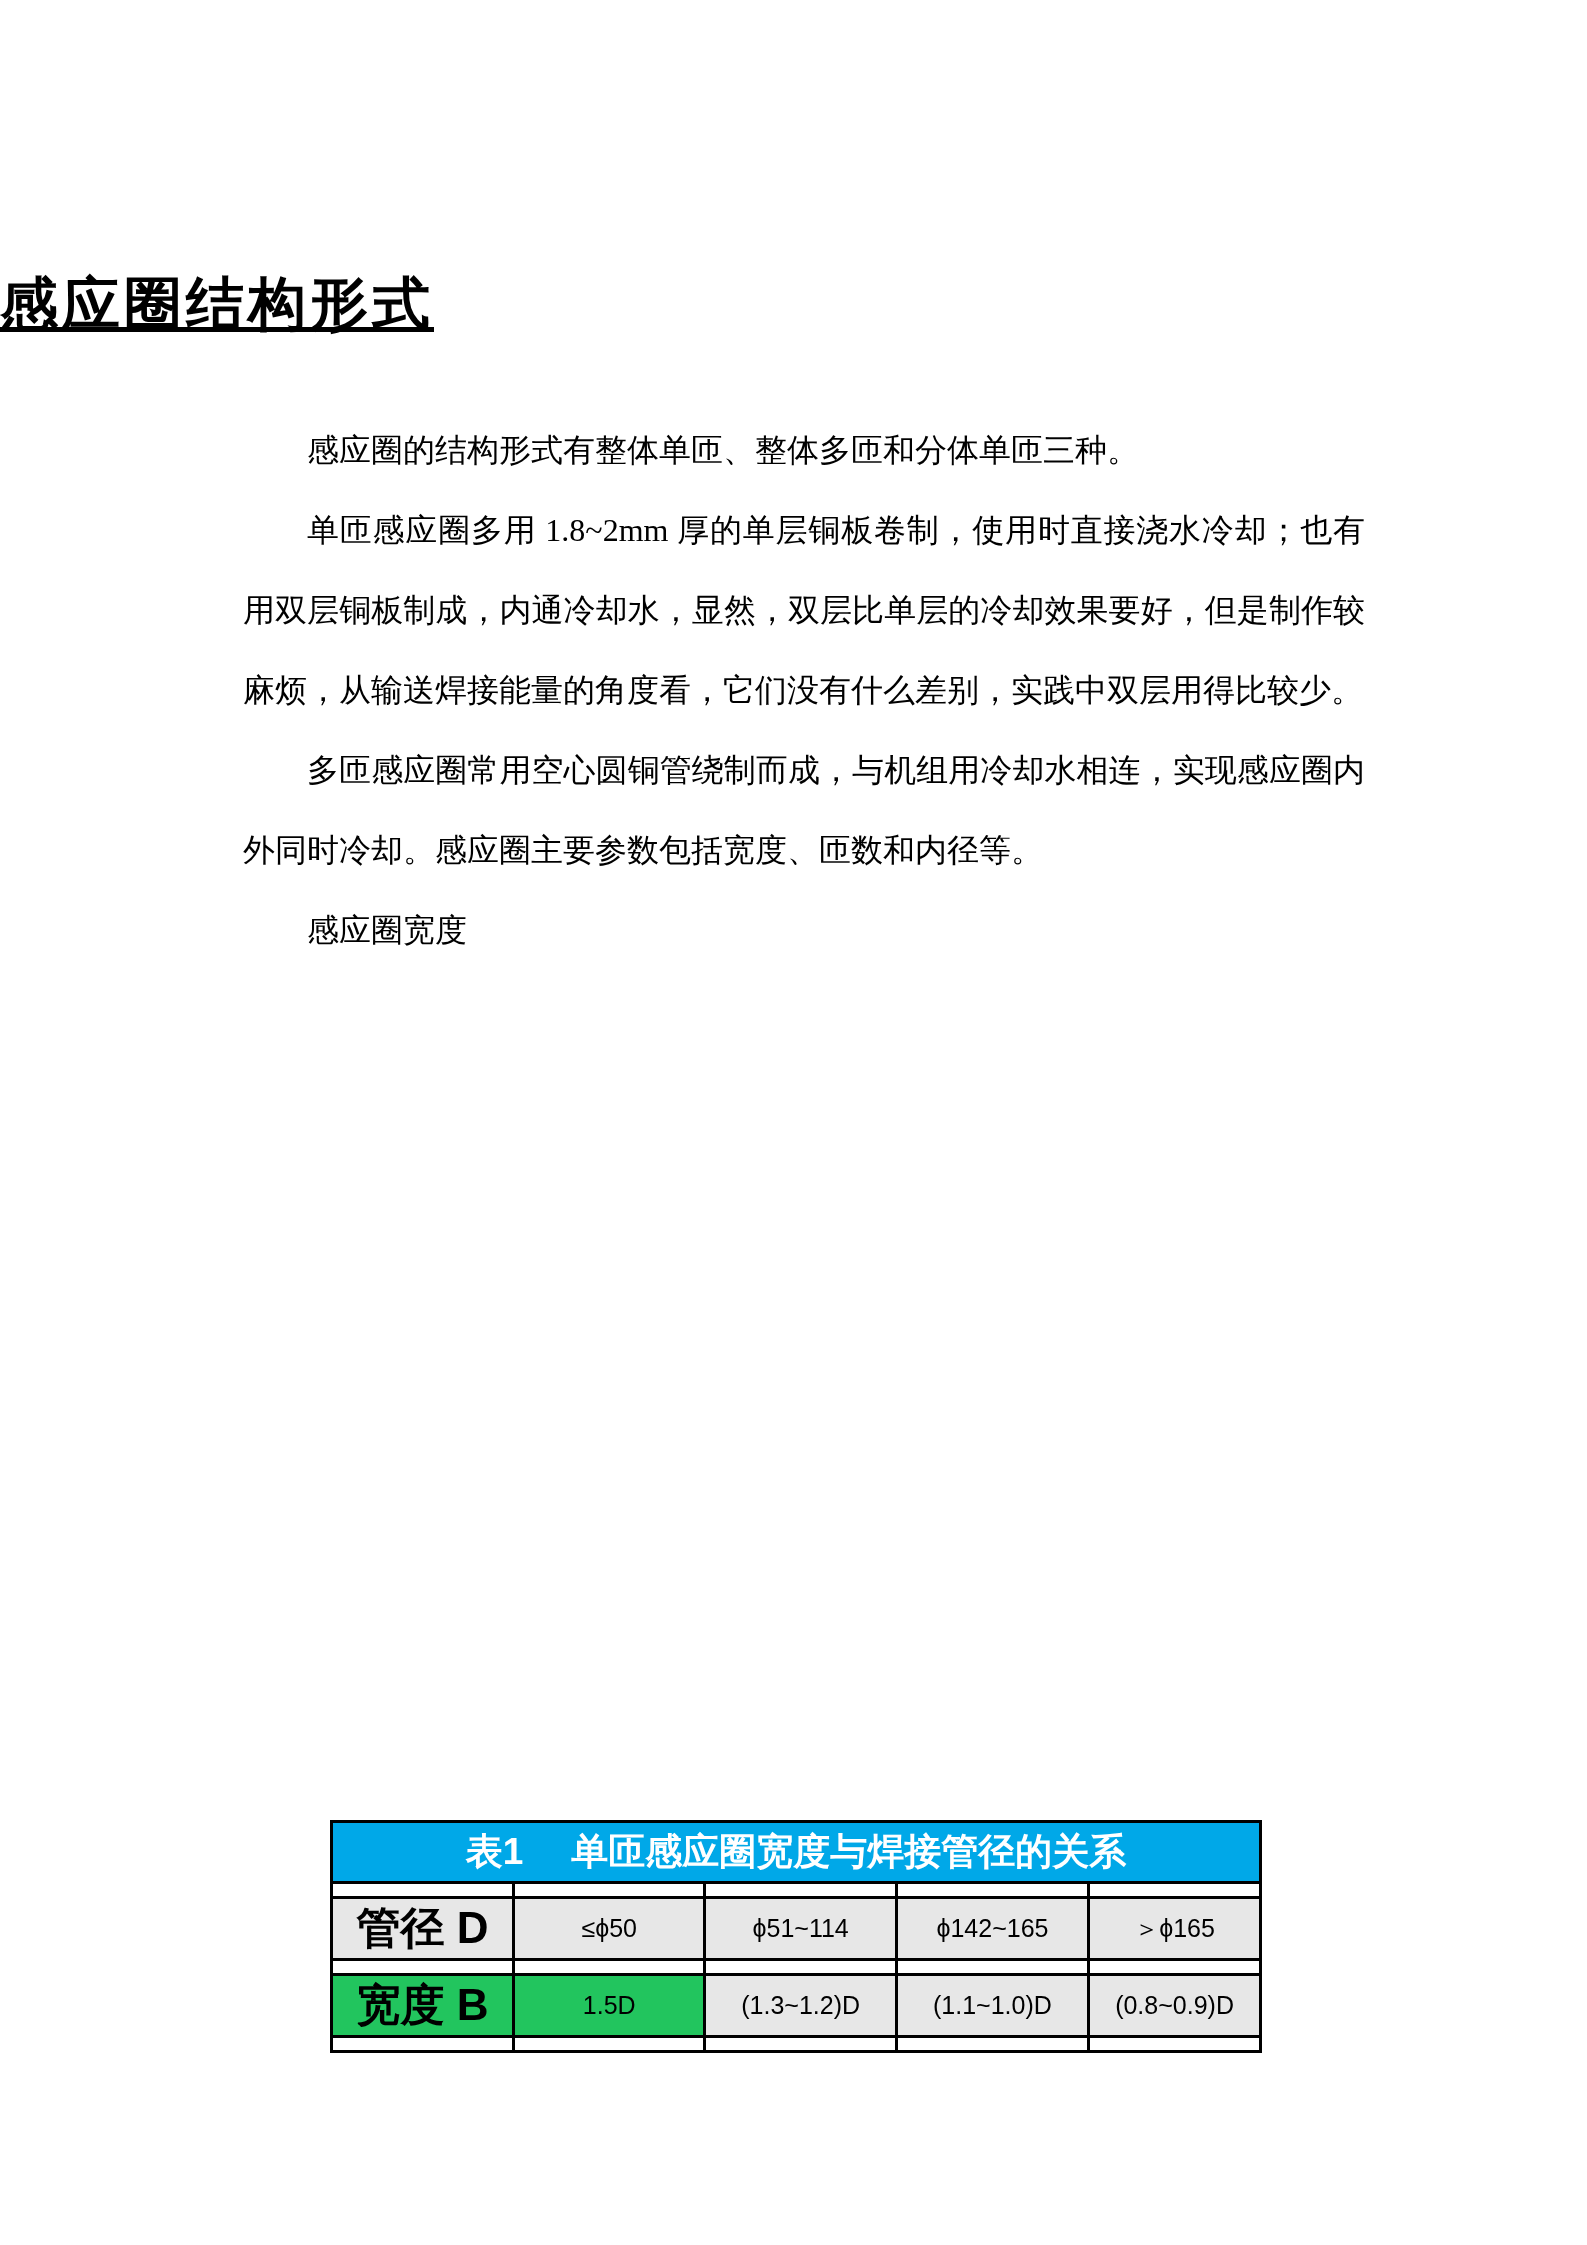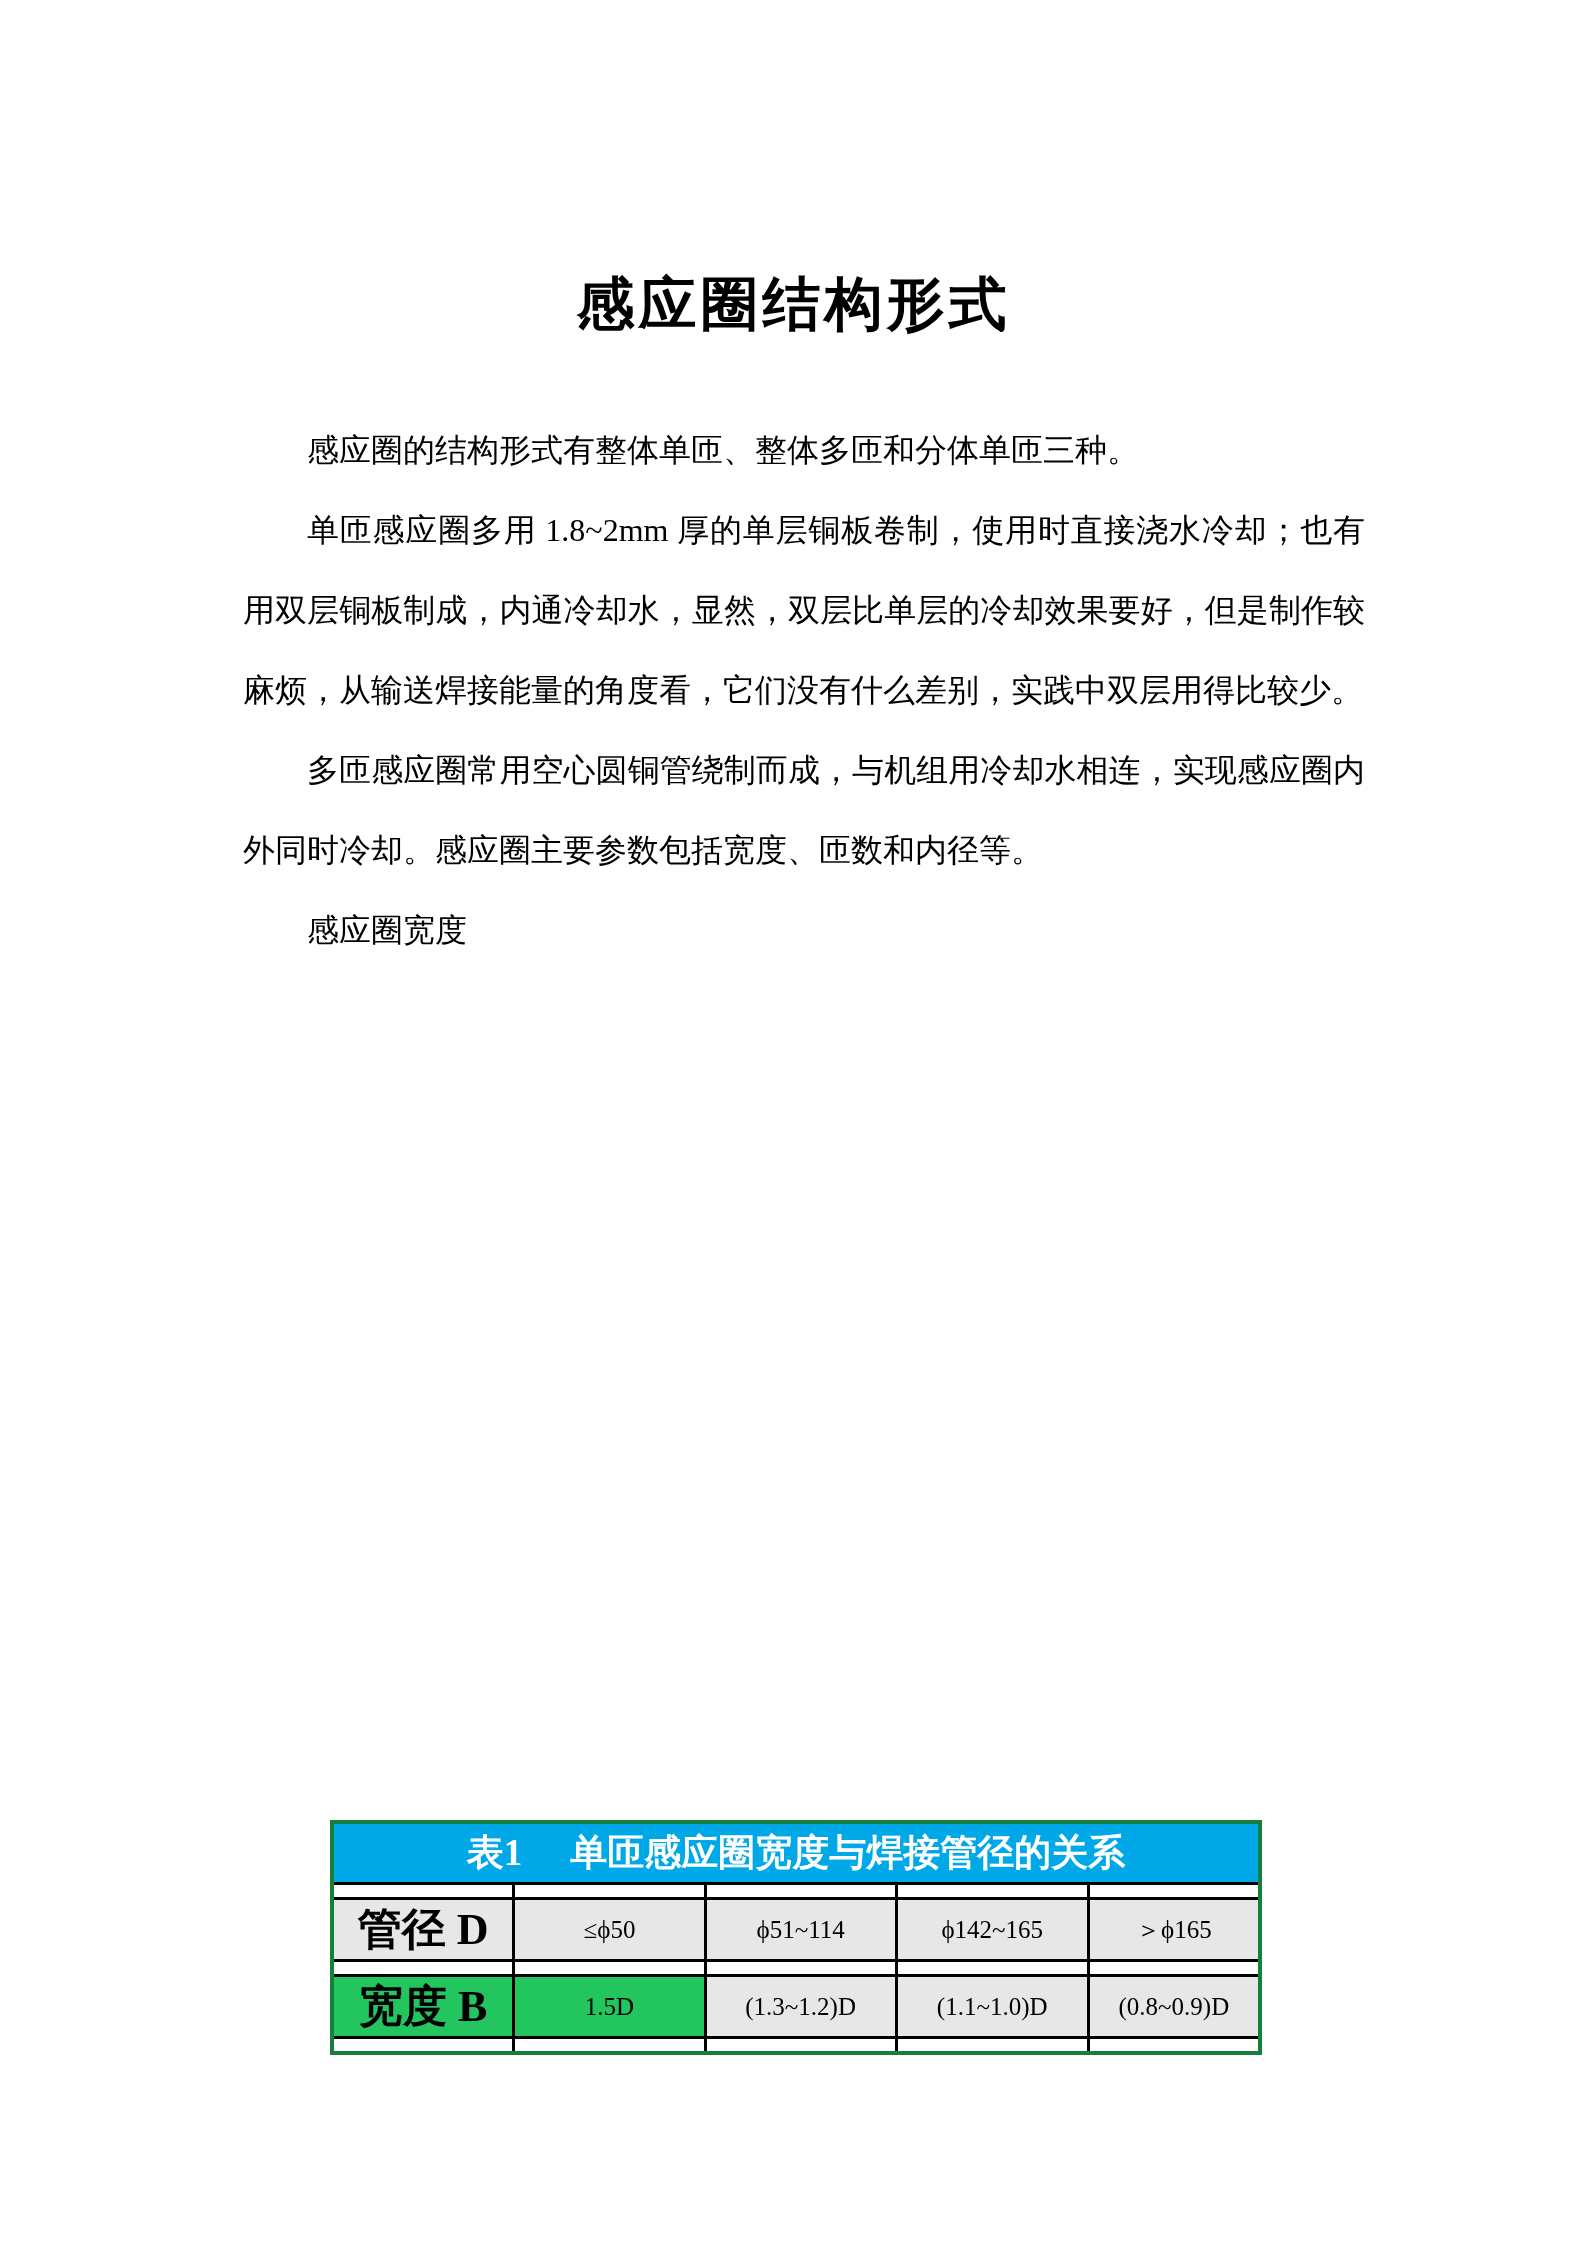--- a/index.html
+++ b/index.html
@@ -21,12 +21,13 @@
     top: 262px;
     left: 0;
     width: 100%;
-    text-align: center;
+    text-align: left;
     font-size: 58px;
     font-weight: 700;
     letter-spacing: 4px;
     line-height: 86px;
     font-family: "Liberation Serif", "DejaVu Serif", serif;
+    text-decoration: underline;
   }
   .body-text {
     position: absolute;

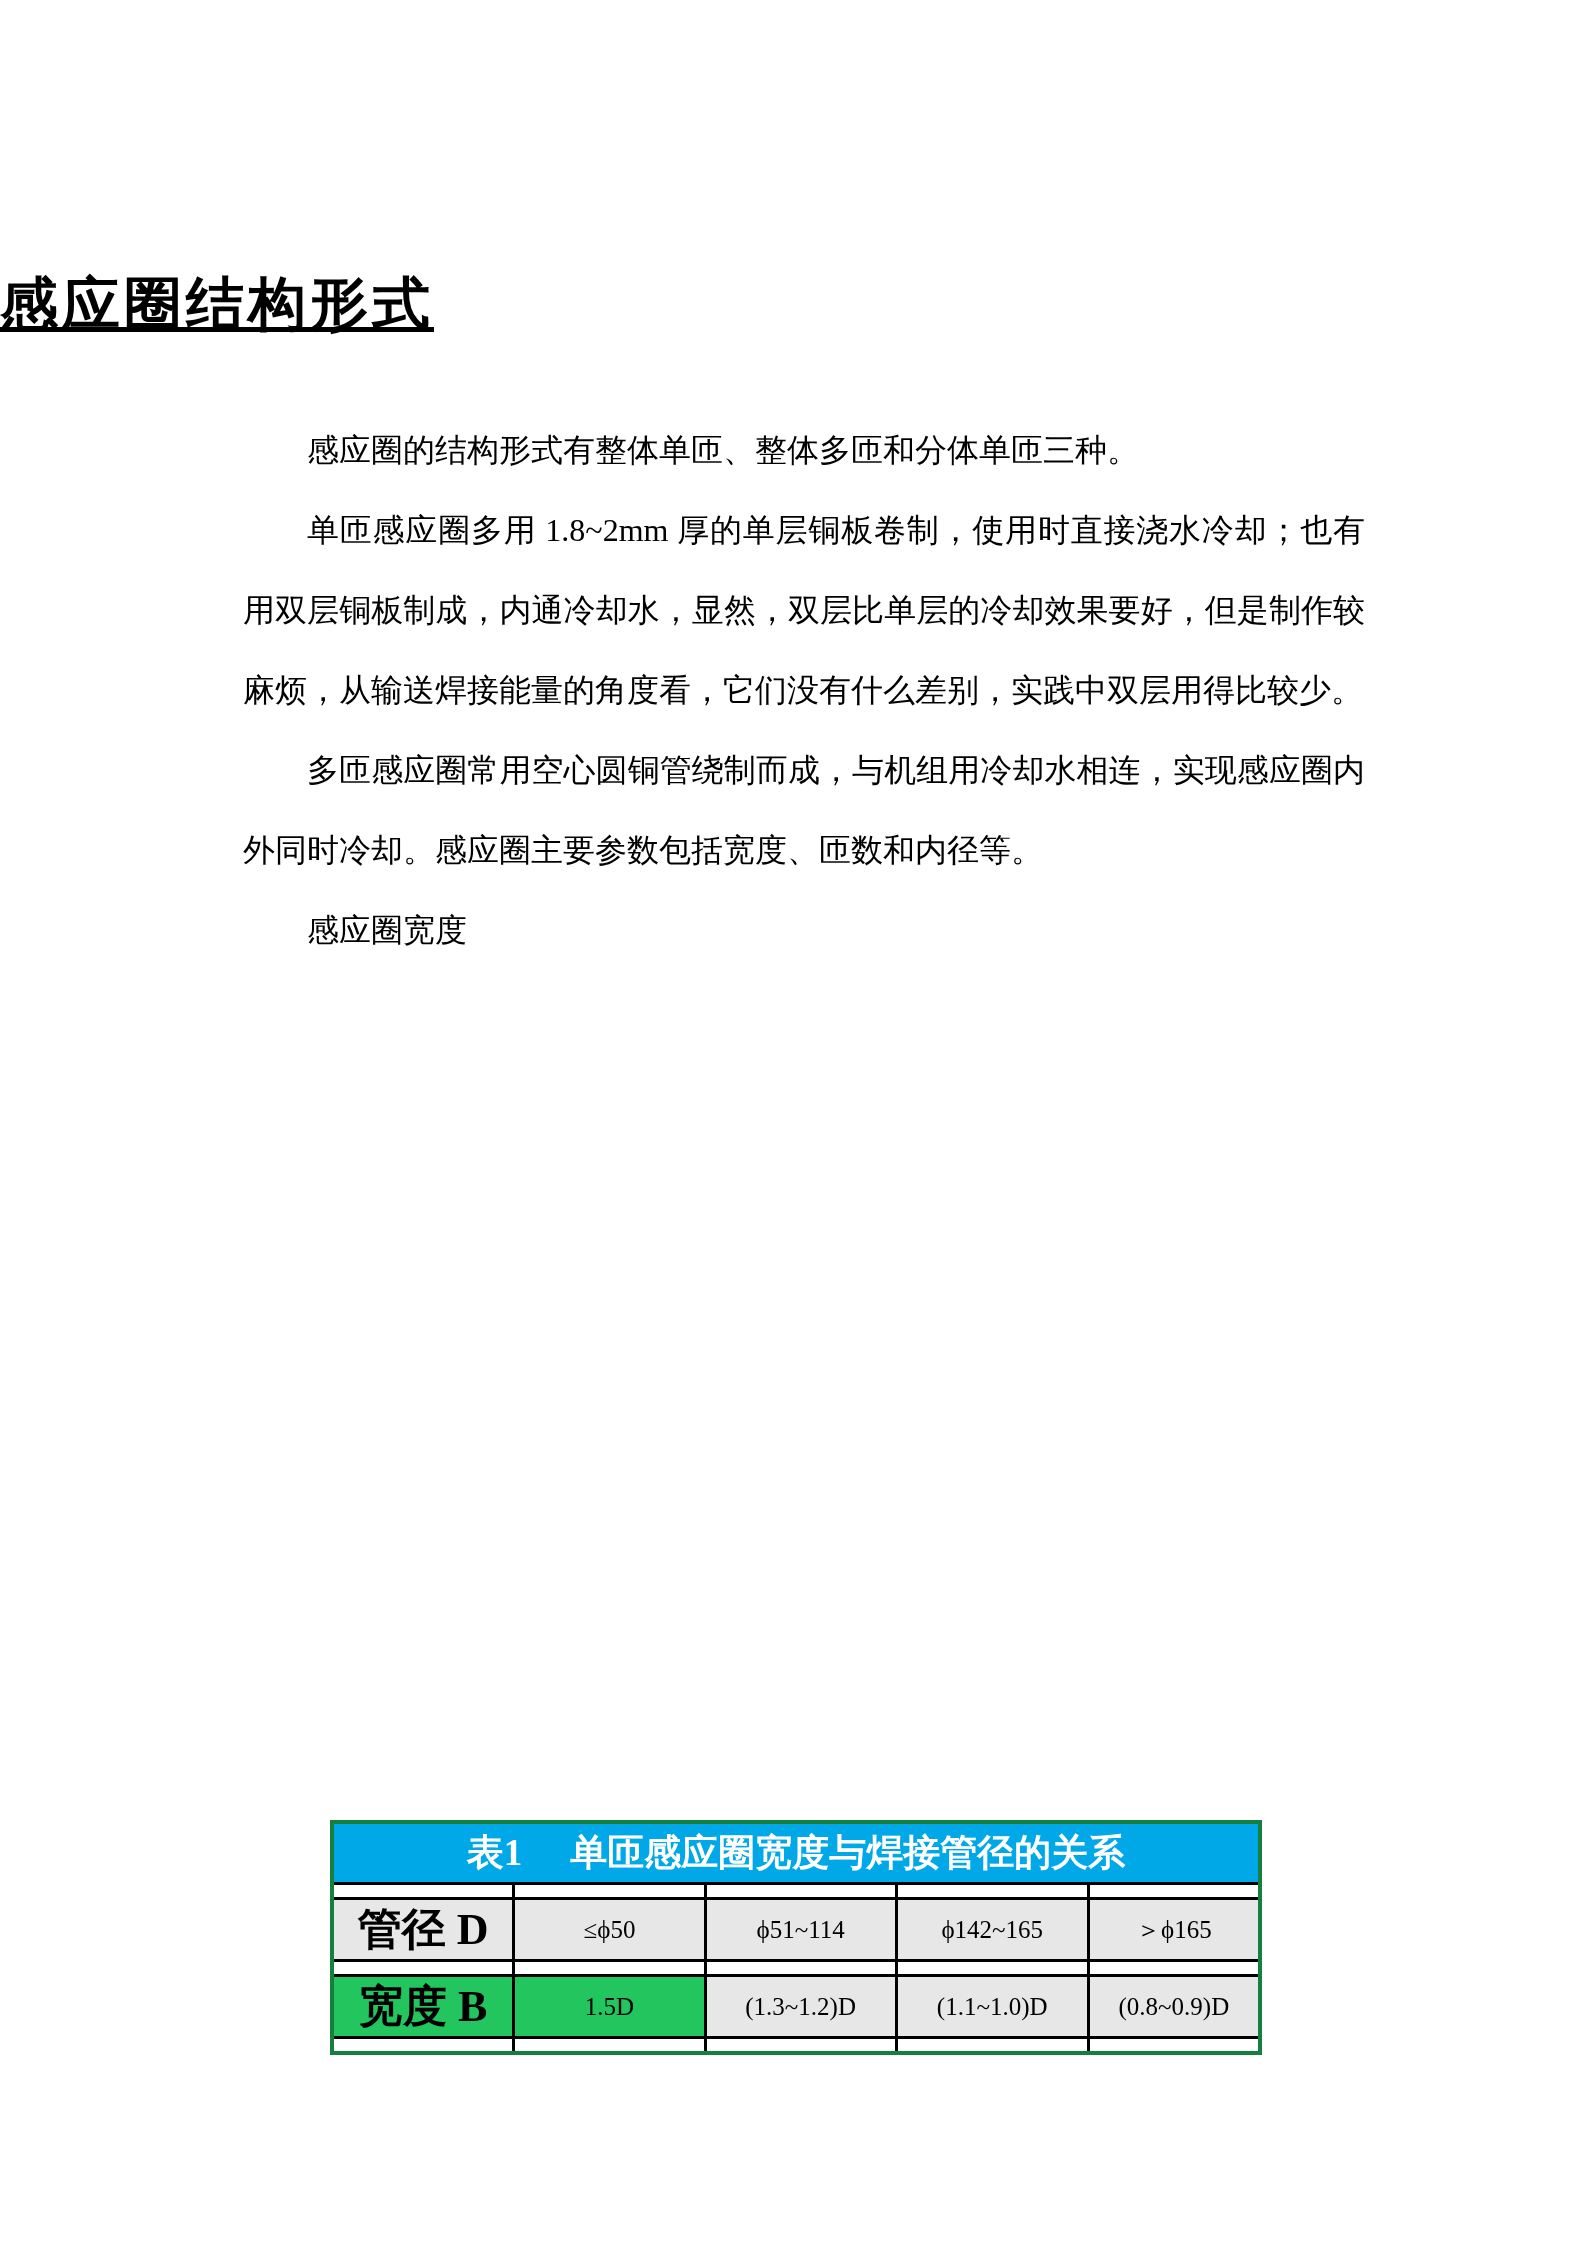--- a/index.html
+++ b/index.html
@@ -57,9 +57,9 @@
   table.spec-table {
     width: 100%;
     border-collapse: collapse;
-    border: 4px solid #15803d;
+    border: 2px solid #15803d;
     table-layout: fixed;
-    font-family: Liberation Serif, serif;
+    font-family: Liberation Sans, sans-serif;
   }
   table.spec-table td {
     border: 3px solid #000000;

